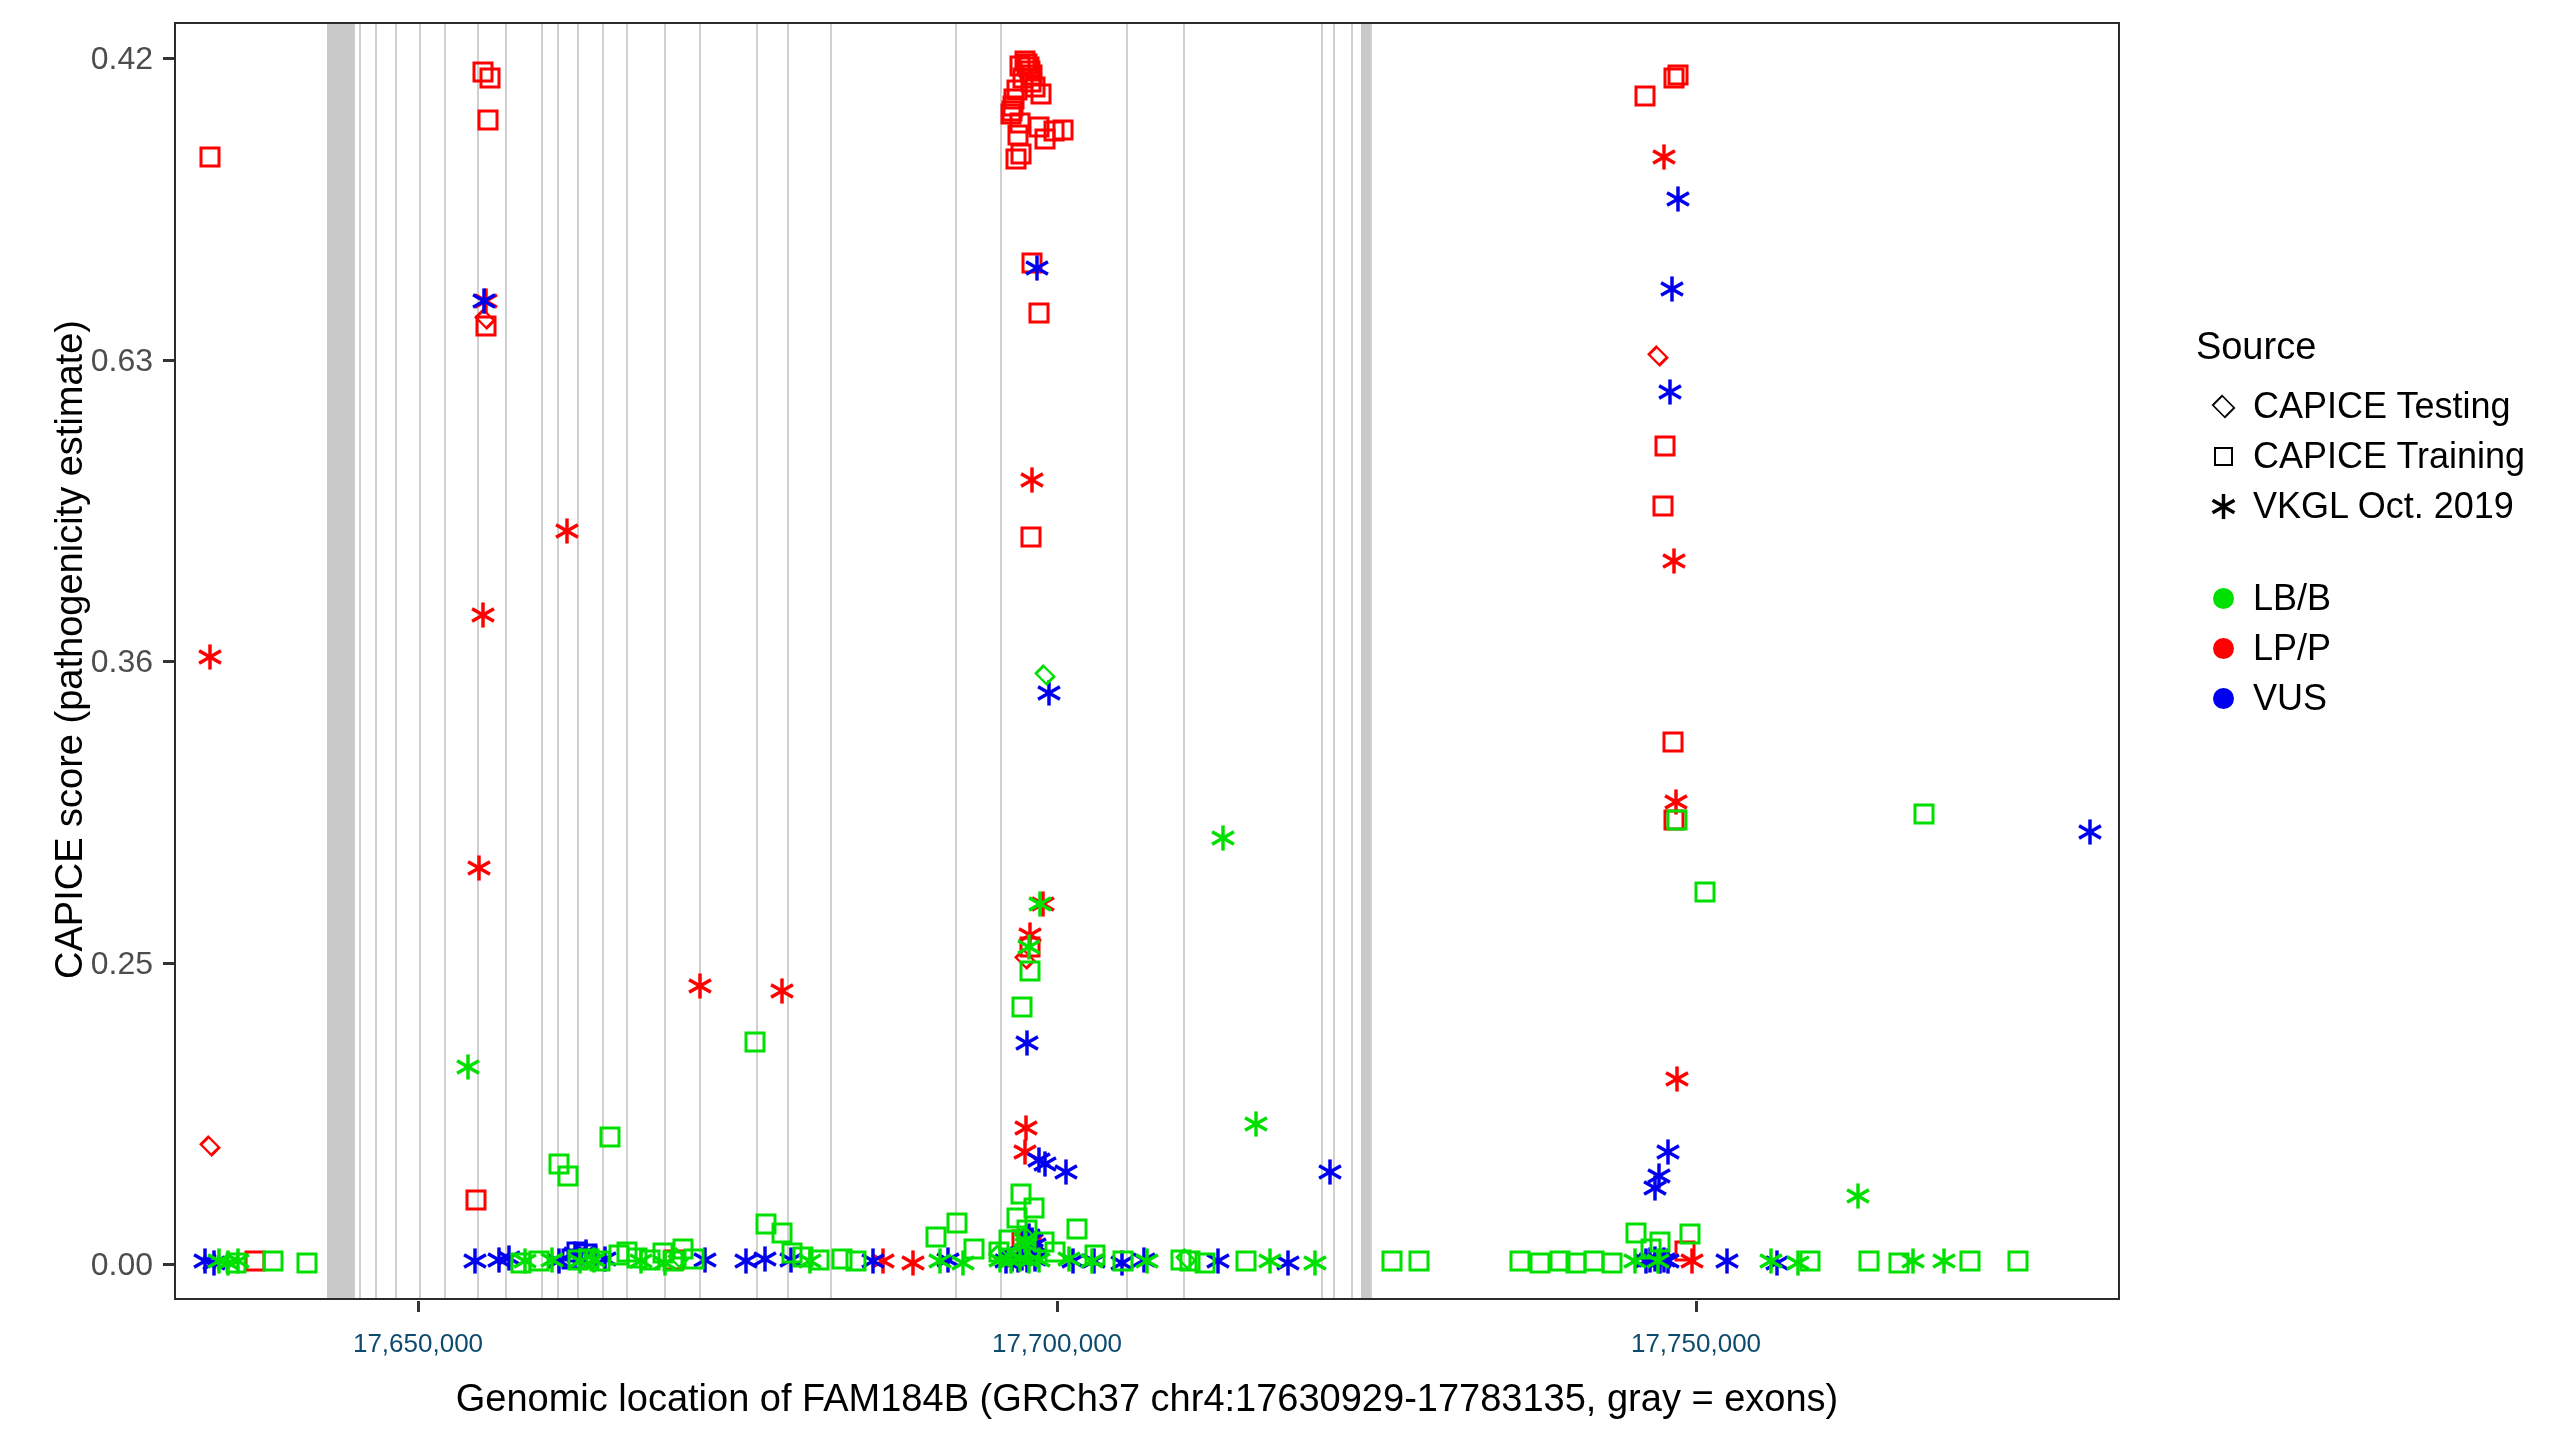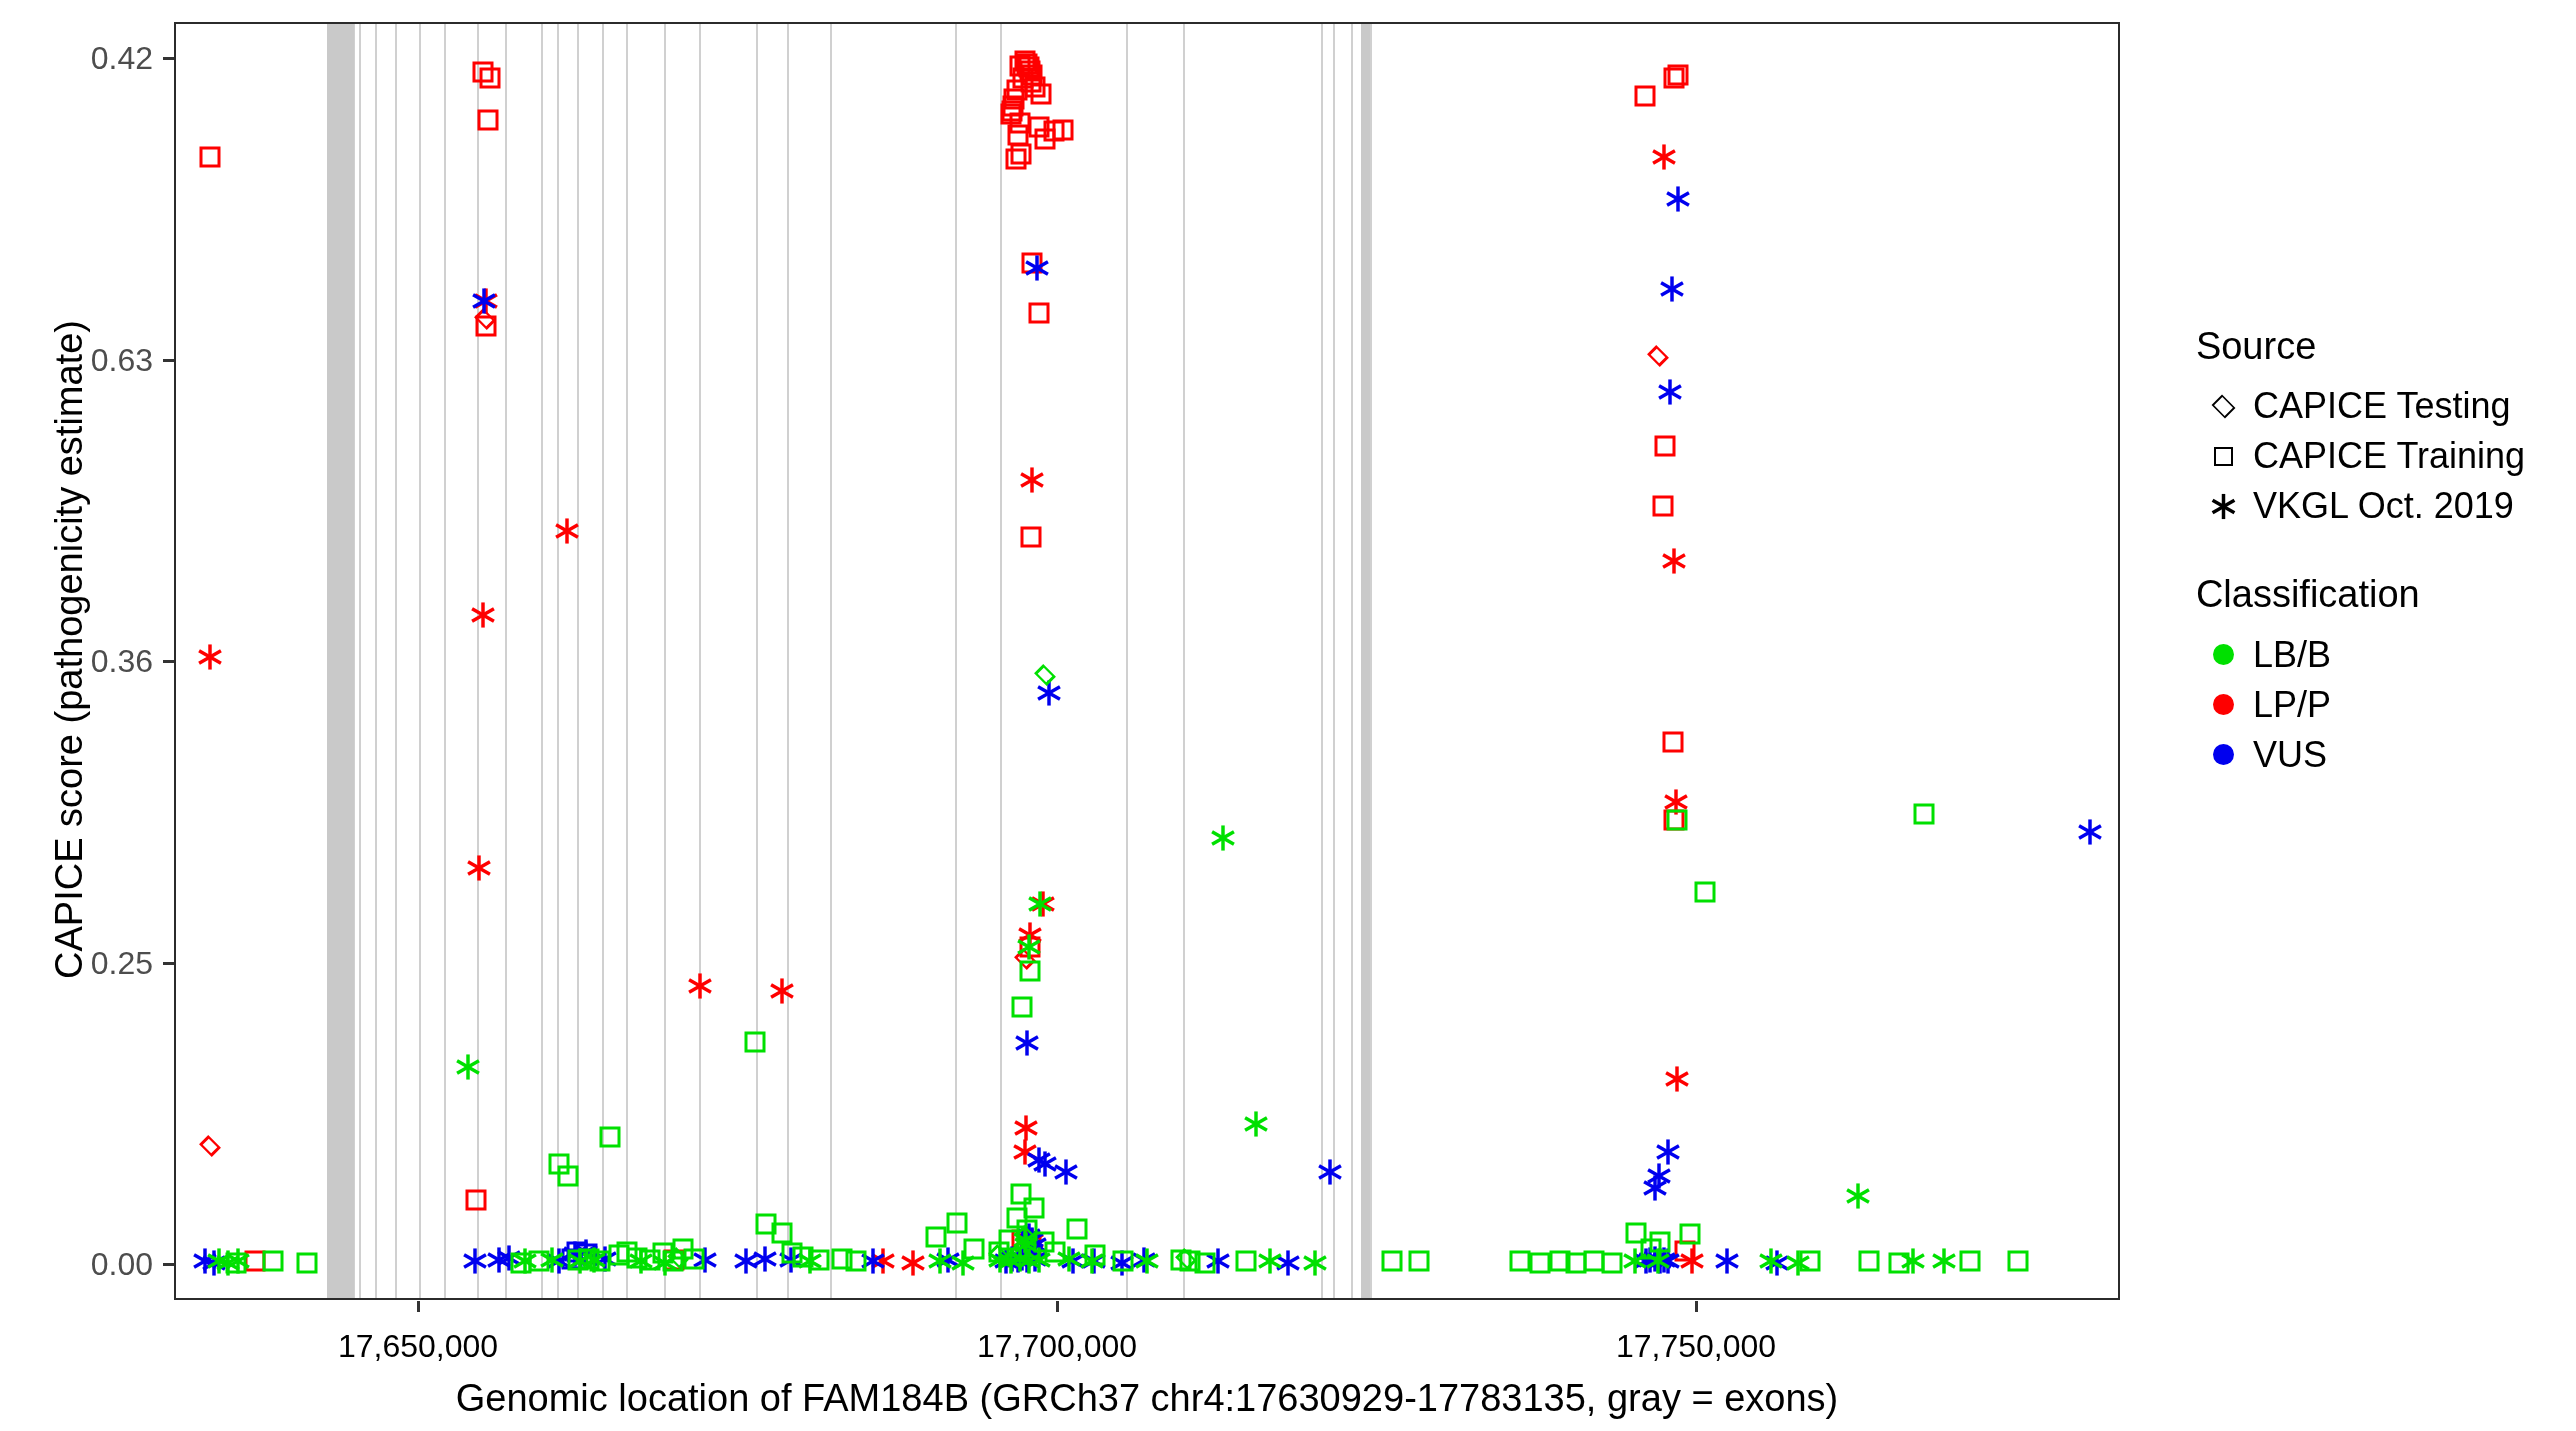--- a/index.html
+++ b/index.html
@@ -1269,7 +1269,6 @@
         <div class="lg-text">VKGL Oct. 2019</div>
       </div>
       <div class="lg-gap"></div>
-      <div class="lg-title">Classification</div>
       <div class="lg-row">
         <div class="lg-key">
           <div class="dot" style="color: rgb(0, 224, 0);"></div>

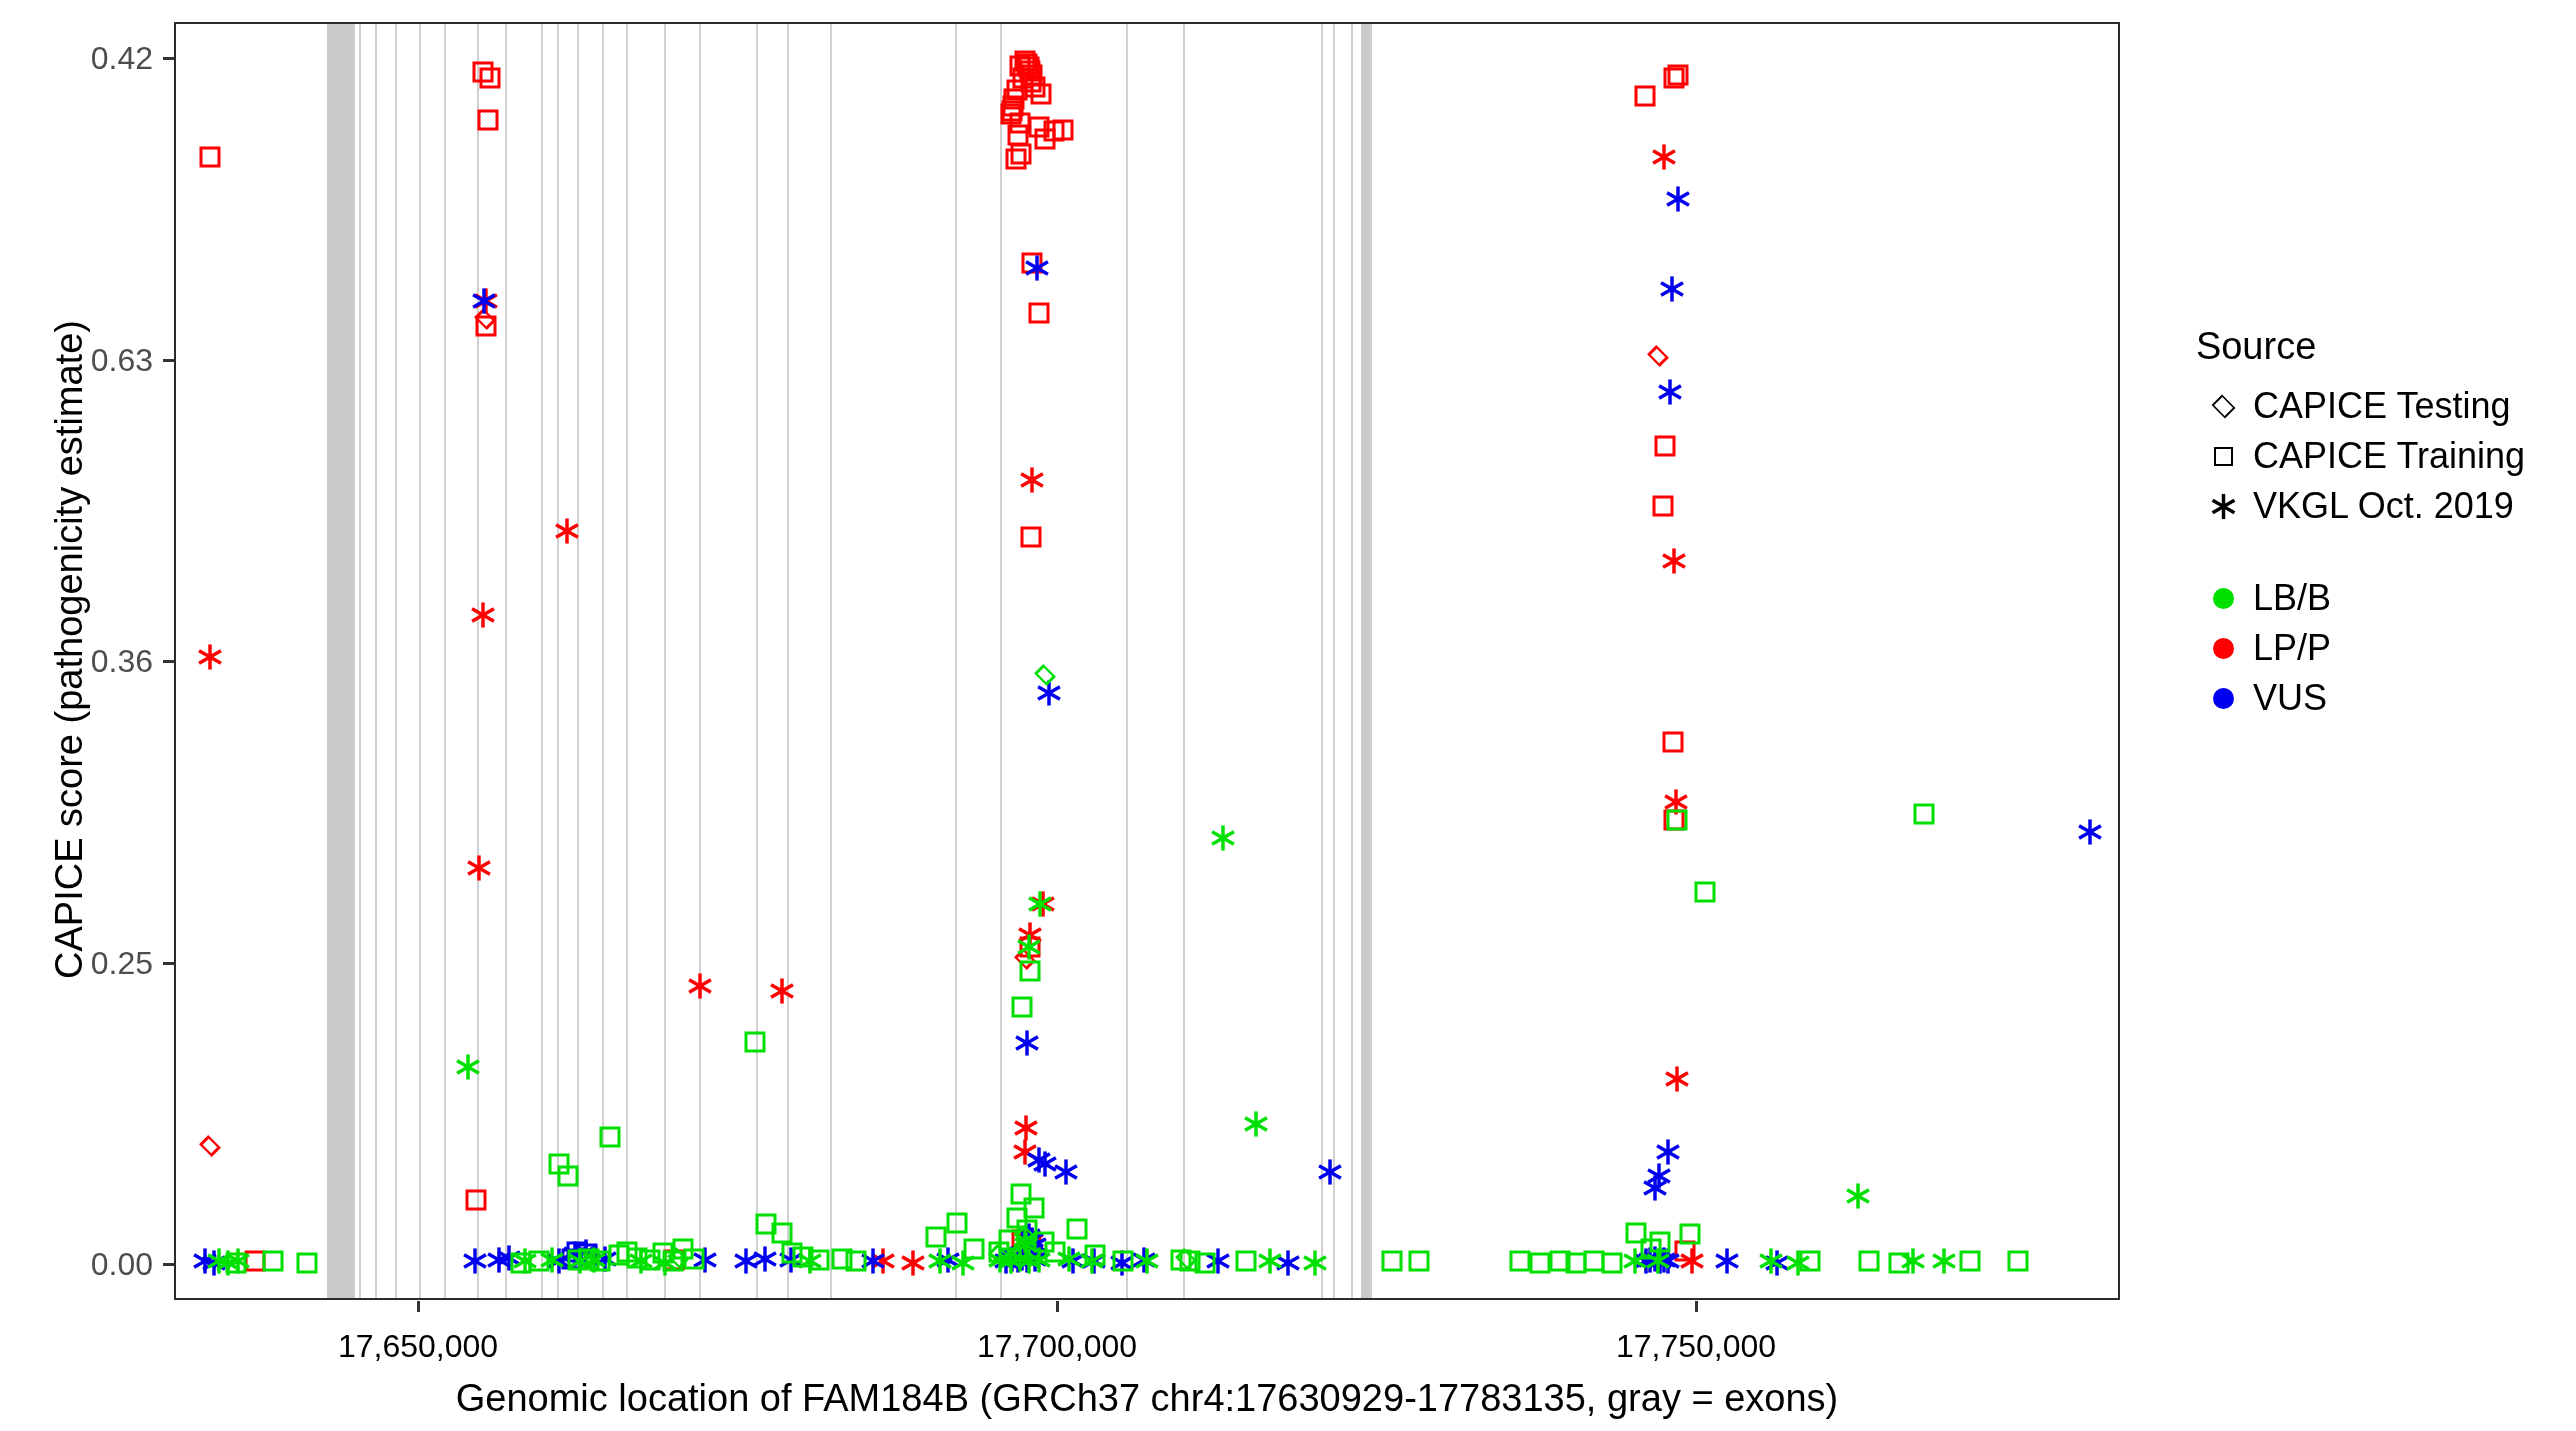--- a/index.html
+++ b/index.html
@@ -25,7 +25,7 @@
   }
   .ytick-mark{position:absolute;left:163px;width:10.5px;height:2.9px;background:#333;}
   .xtick-label{
-    position:absolute; top:1328px; font-size:32px; color:#000000;
+    position:absolute; top:1328px; font-size:26px; color:#0c4a6e;
     transform:translateX(-50%); white-space:nowrap;
   }
   .xtick-mark{position:absolute;top:1301px;width:2.9px;height:10.5px;background:#333;}

